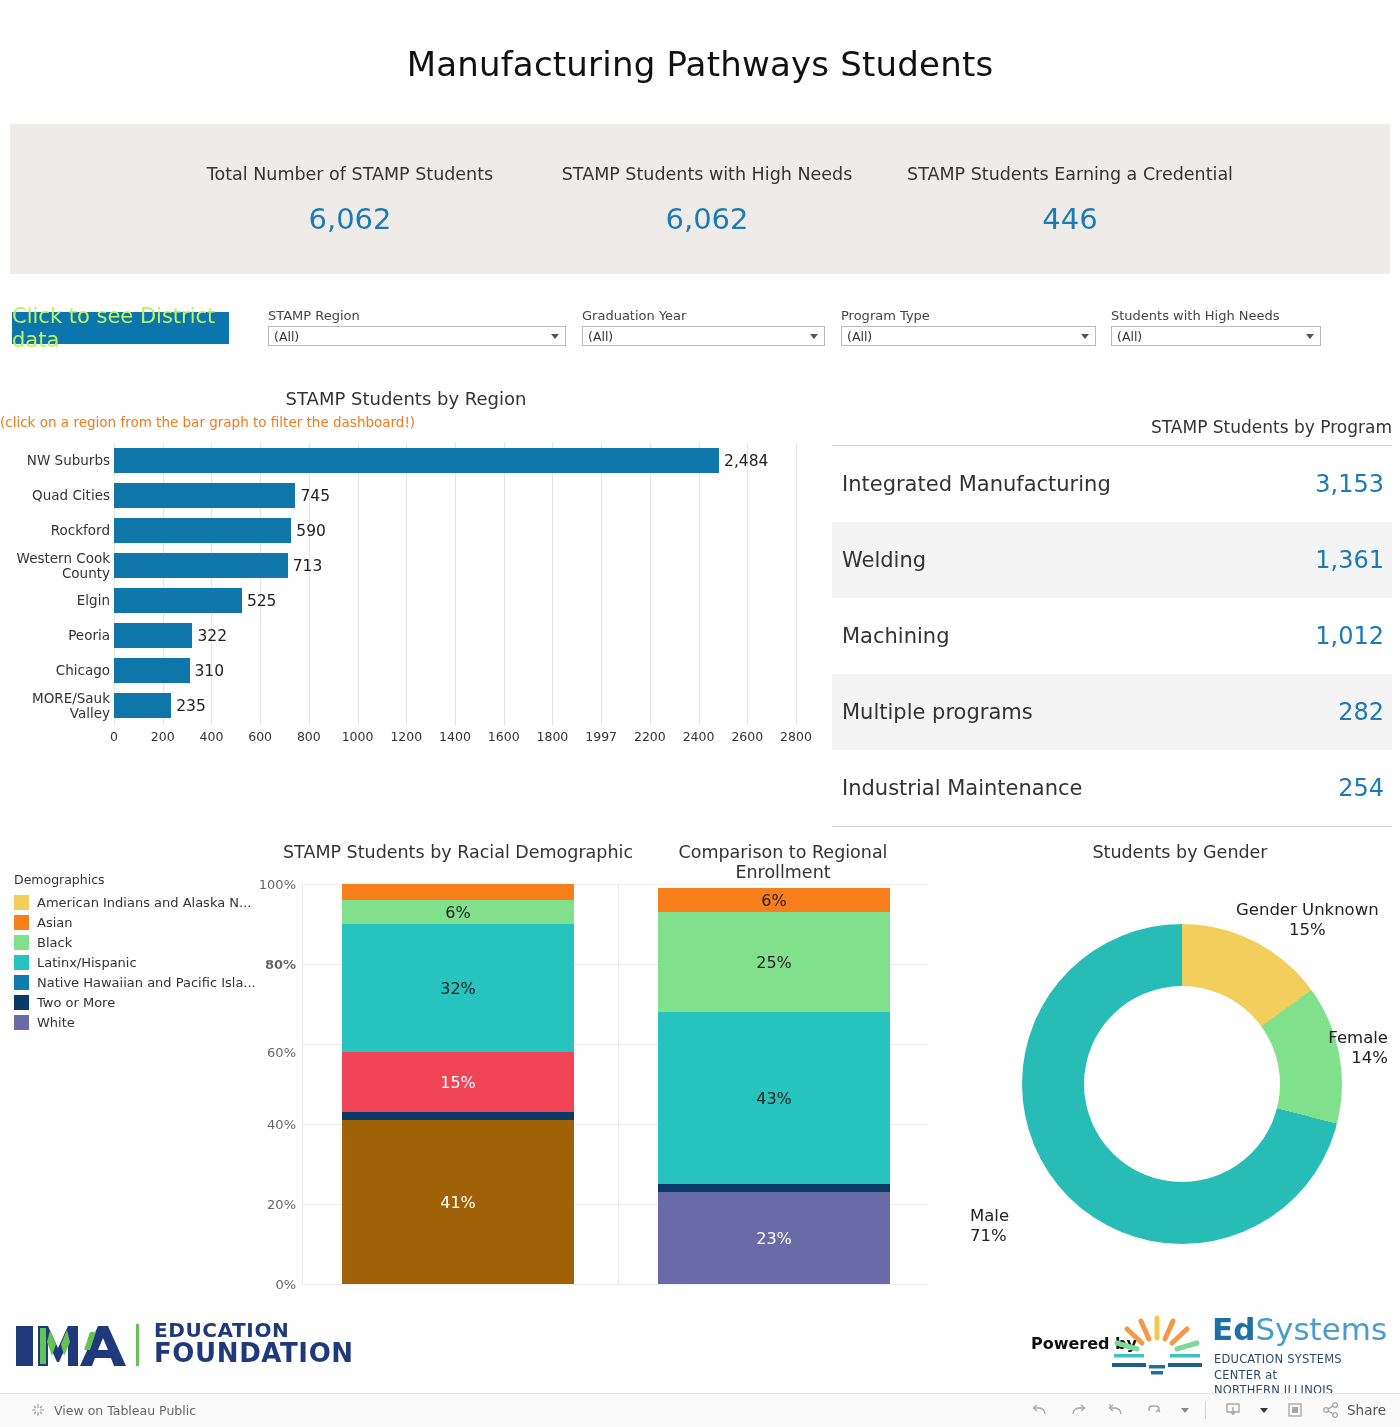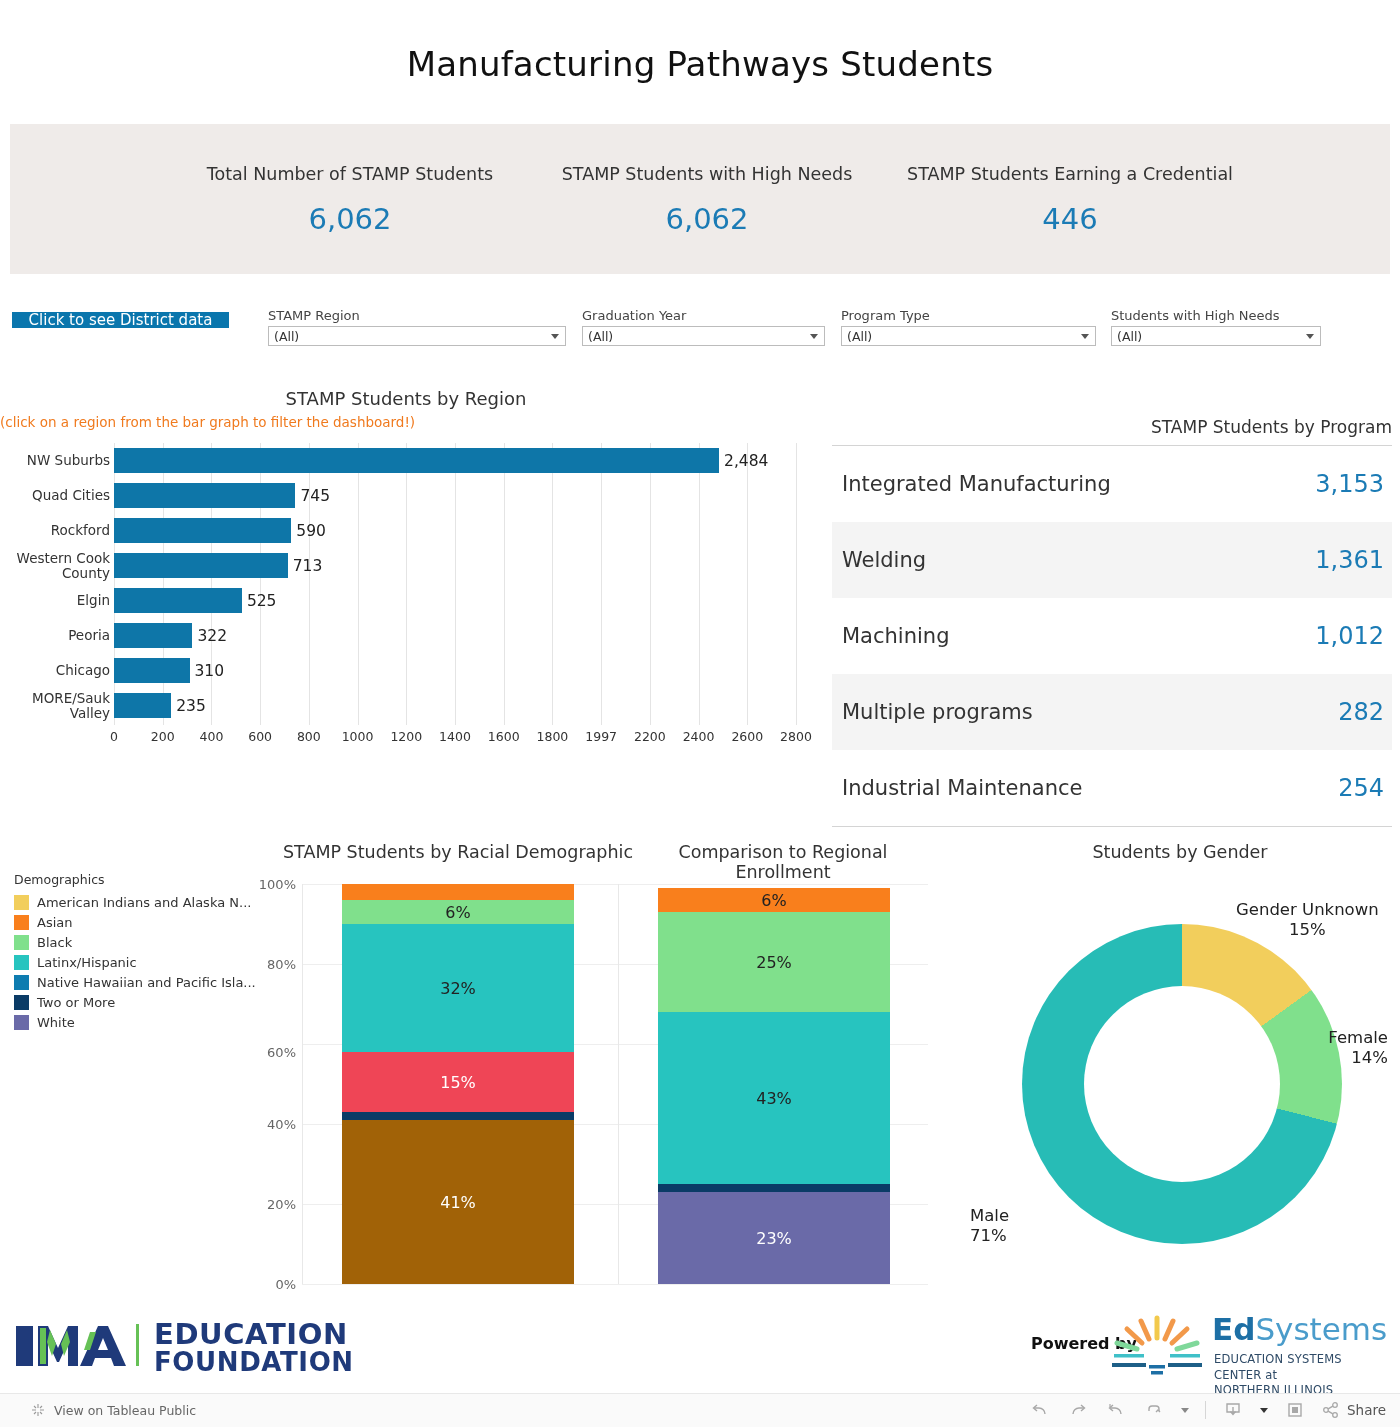--- a/index.html
+++ b/index.html
@@ -38,9 +38,9 @@
   
   .district-btn {
     position: absolute; left: 12px; top: 312px;
-    width: 217px; height: 16px;
-    background: #0a76ad; color: #ffffff;
-    font-size: 15px; border: none; cursor: pointer;
+    width: 217px; height: 32px;
+    background: #0a76ad; color: #bef264;
+    font-size: 21px; border: none; cursor: pointer;
     display: flex; align-items: center; justify-content: center;
   }
   .filter { position: absolute; top: 308px; }

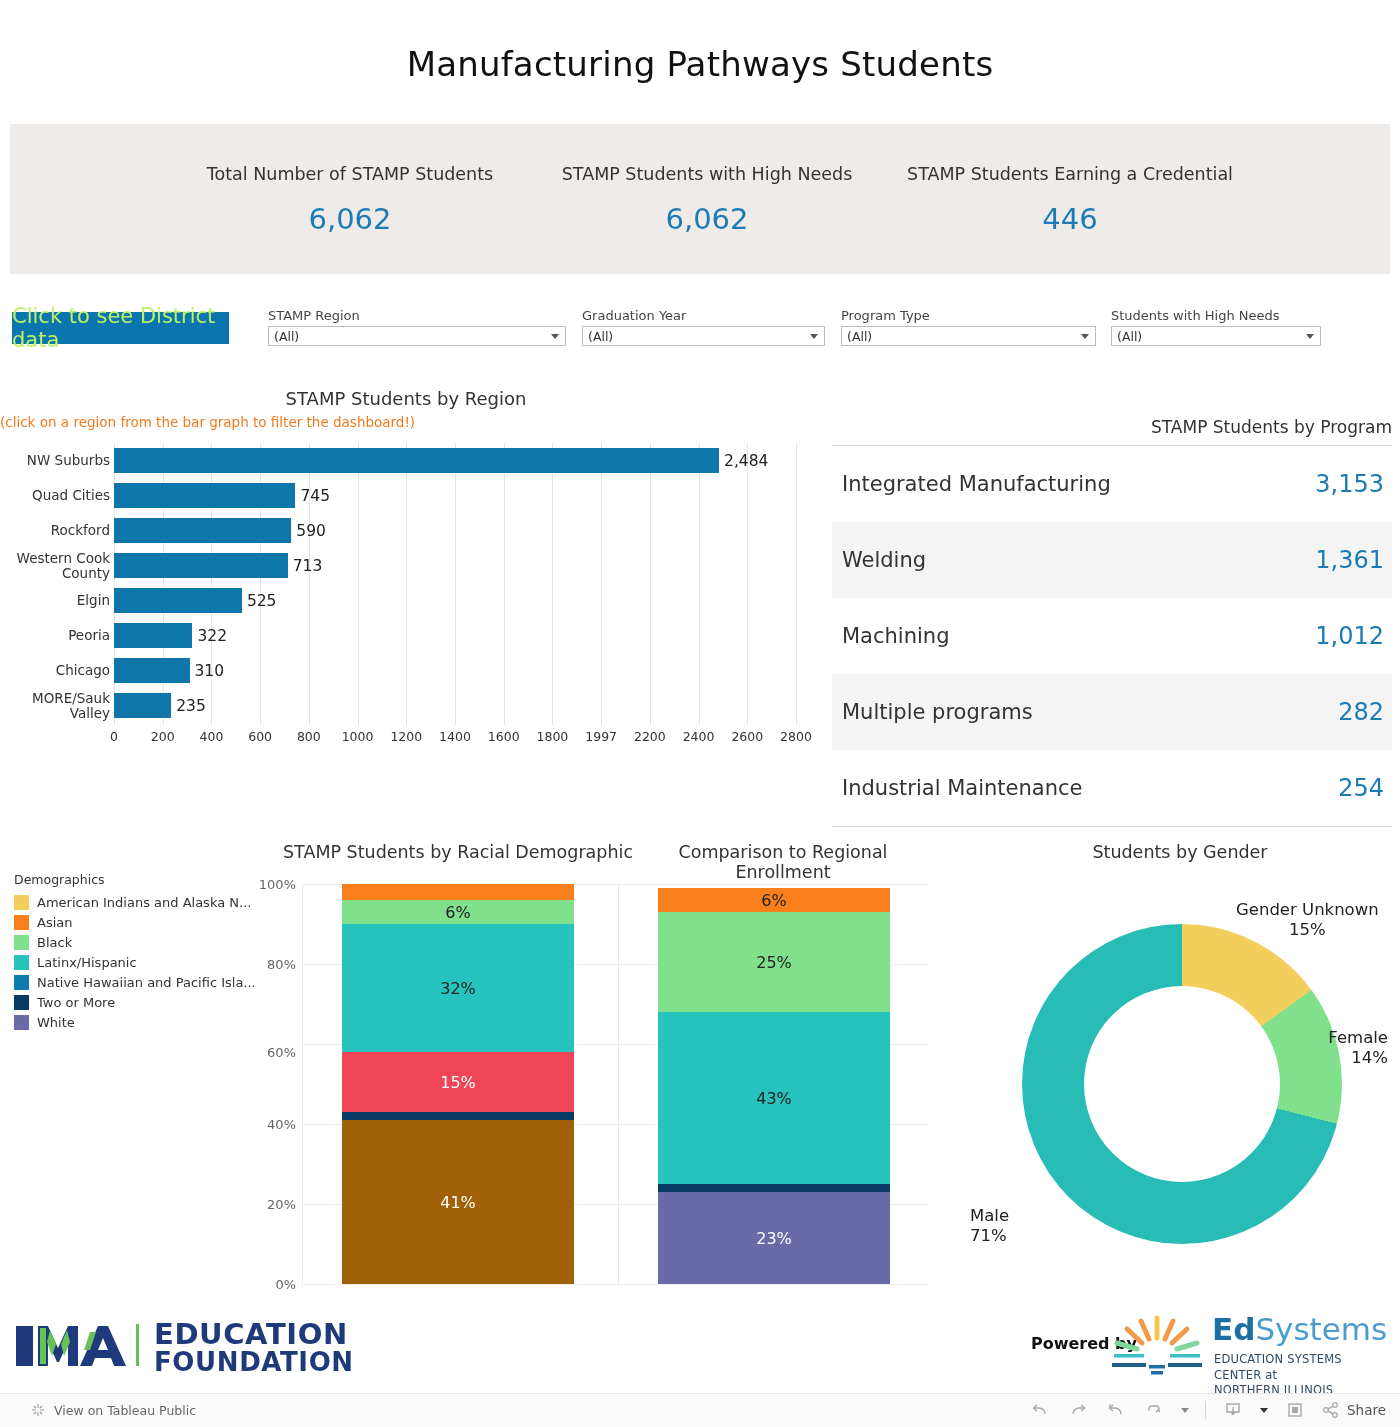--- a/index.html
+++ b/index.html
@@ -392,7 +392,7 @@
           <div class="st-ytick" style="top: 320px;">20%</div>
           <div class="st-ytick" style="top: 240px;">40%</div>
           <div class="st-ytick" style="top: 168px; margin-left: 44px;">60%</div>
-          <div class="st-ytick" style="top: 80px;">80%</div>
+          <div class="st-ytick" style="top: 80px; font-weight: bold;">80%</div>
           <div class="st-ytick" style="top: 0px;">100%</div>
         </div>
       <div id="st-grid">

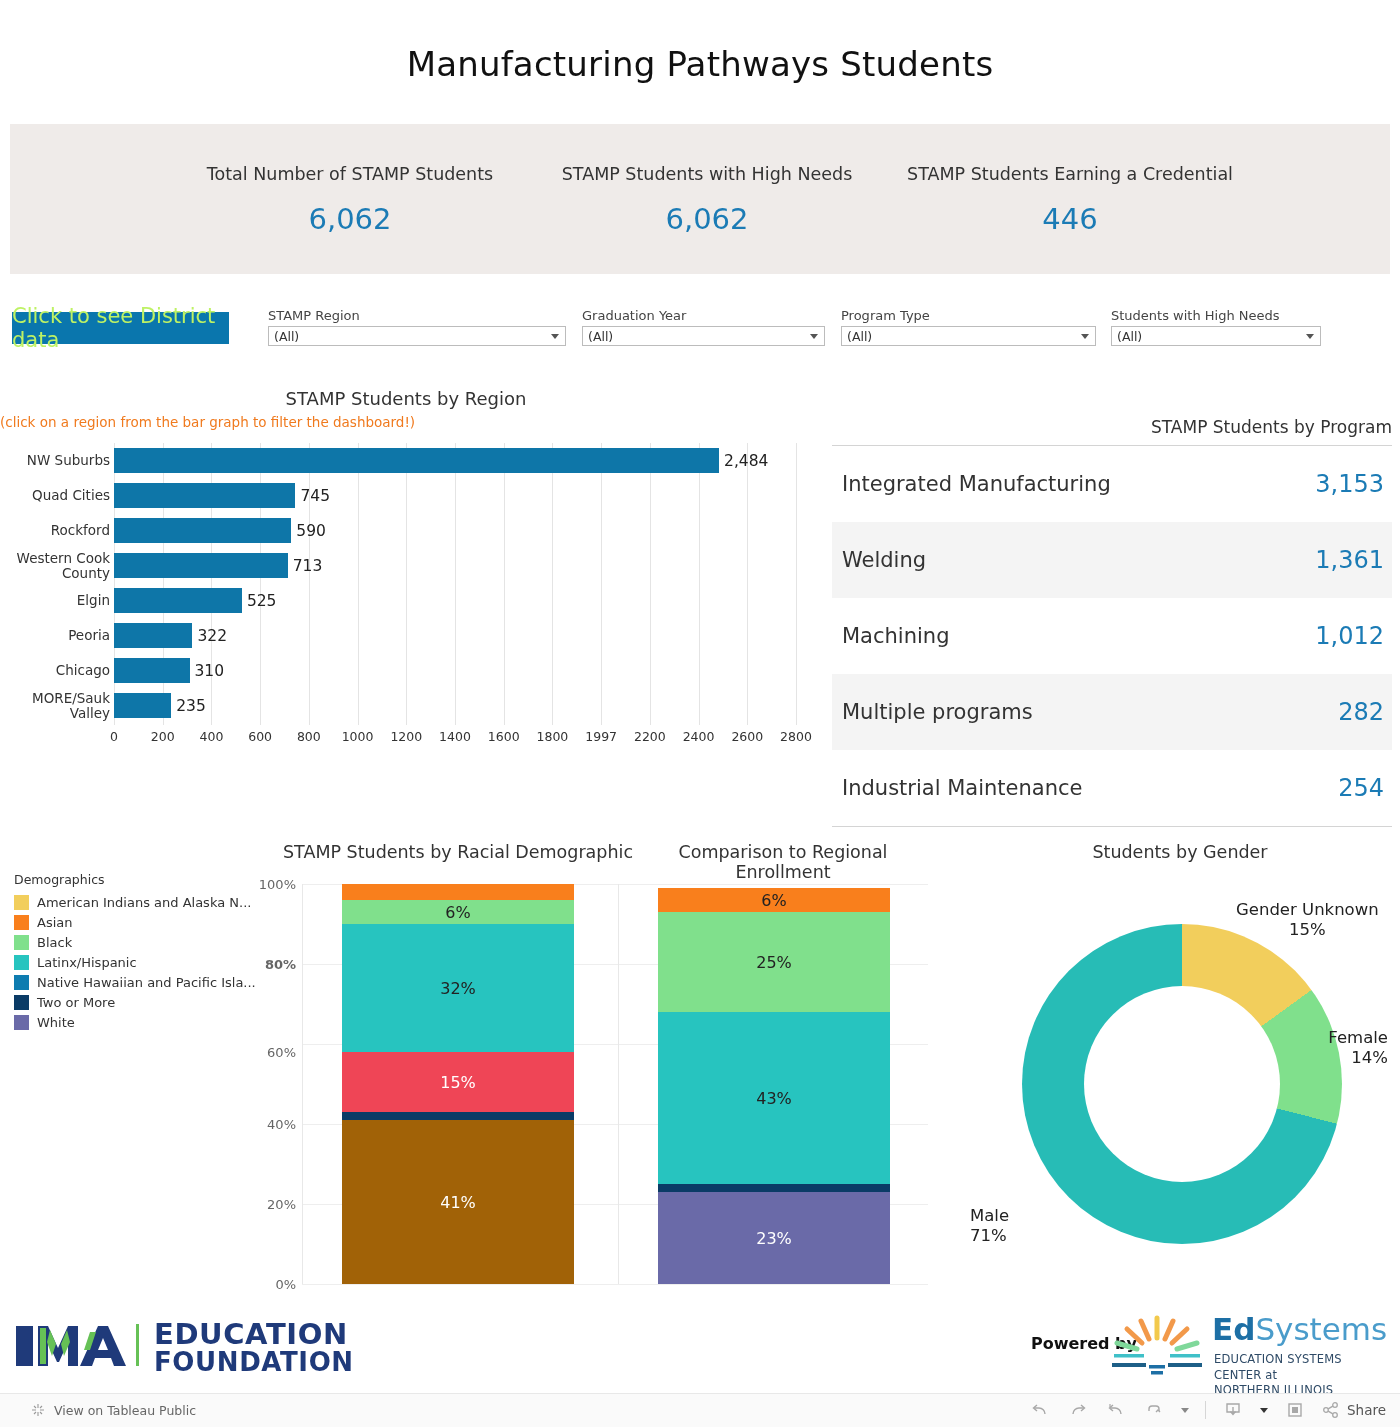--- a/index.html
+++ b/index.html
@@ -143,7 +143,7 @@
   .ima-mark { position: absolute; left: 0; top: 4px; }
   .ima-divider { position: absolute; left: 122px; top: 6px; width: 3px; height: 42px; background: #66c156; }
   .ima-text { position: absolute; left: 140px; top: 2px; color: #1f3a7a; font-weight: bold; line-height: 1.0; }
-  .ima-text .l1 { font-size: 29px; letter-spacing: .6px; }
+  .ima-text .l1 { font-size: 20px; letter-spacing: .6px; }
   .ima-text .l2 { font-size: 26px; letter-spacing: .6px; }
 
   .powered { position: absolute; left: 1031px; top: 1334px; font-size: 16px; font-weight: bold; color: #111111; }

